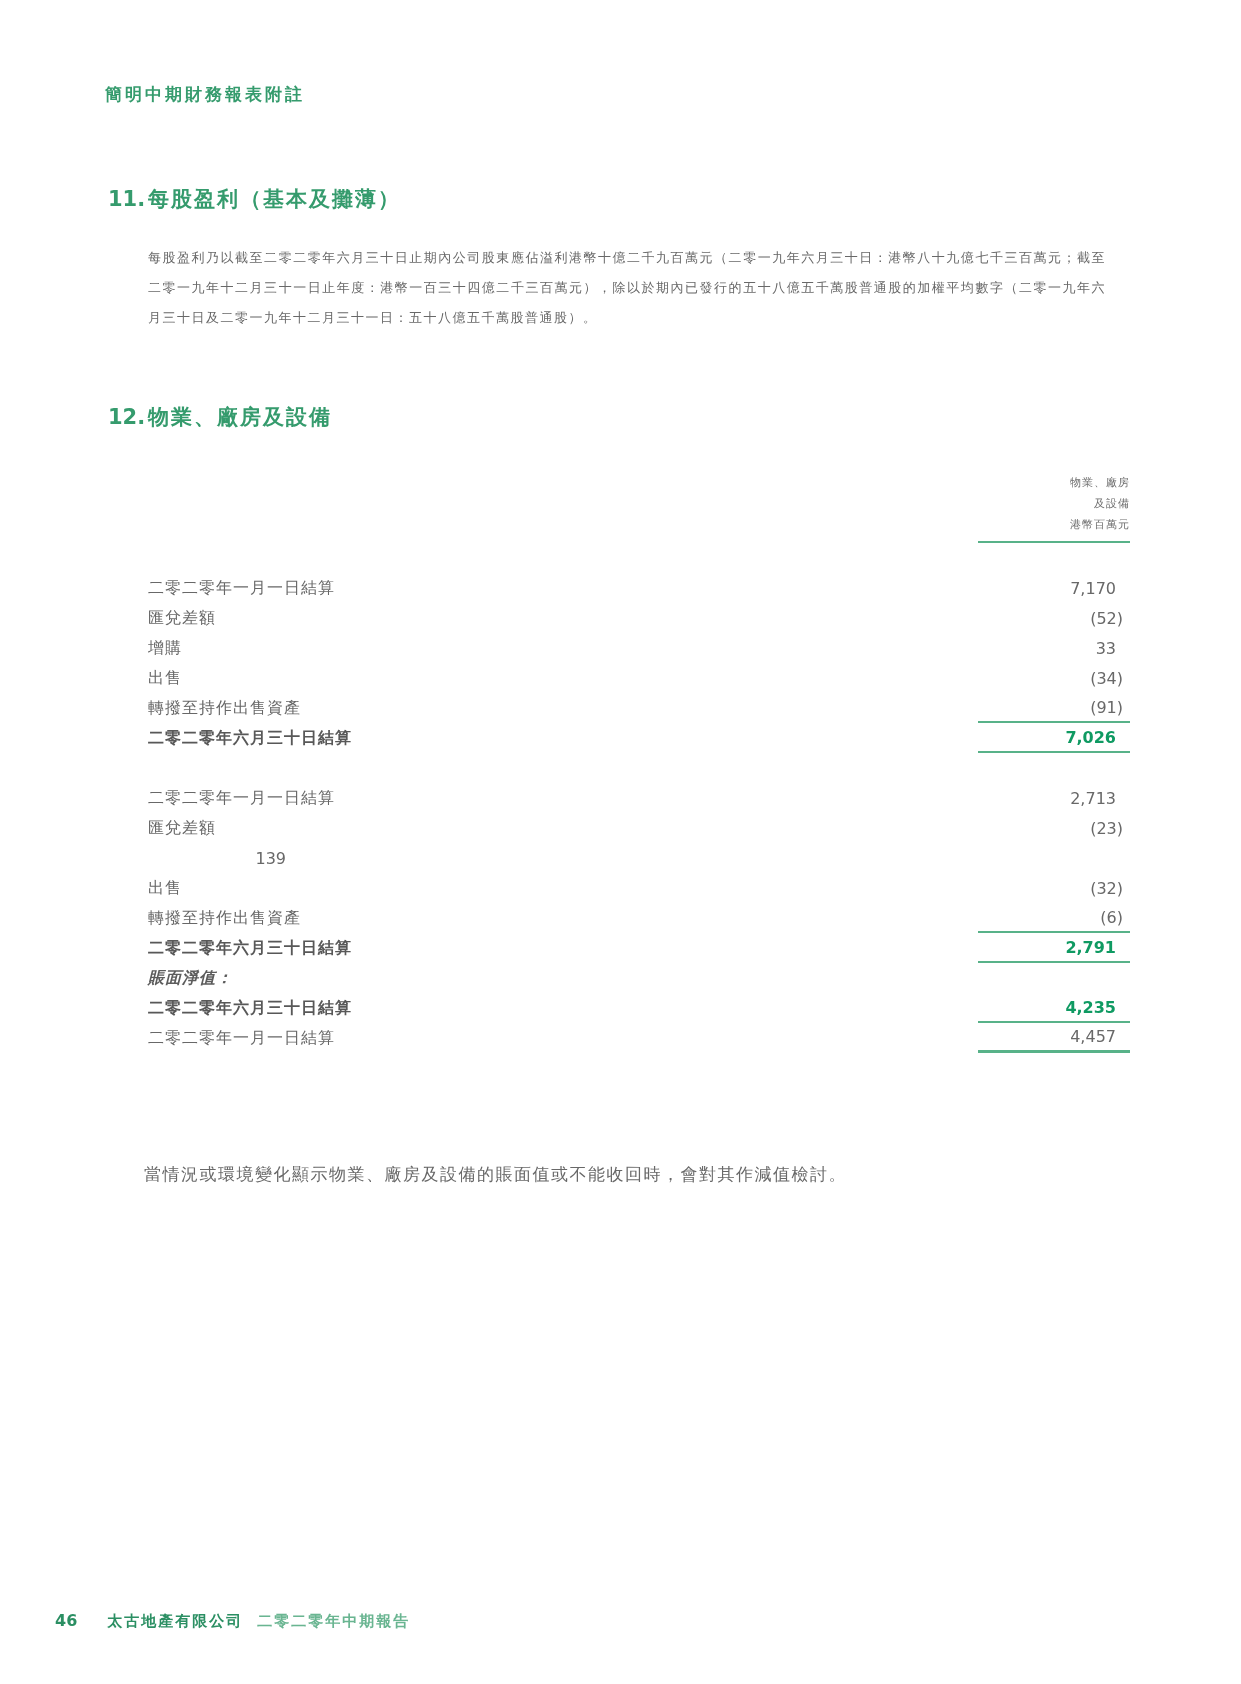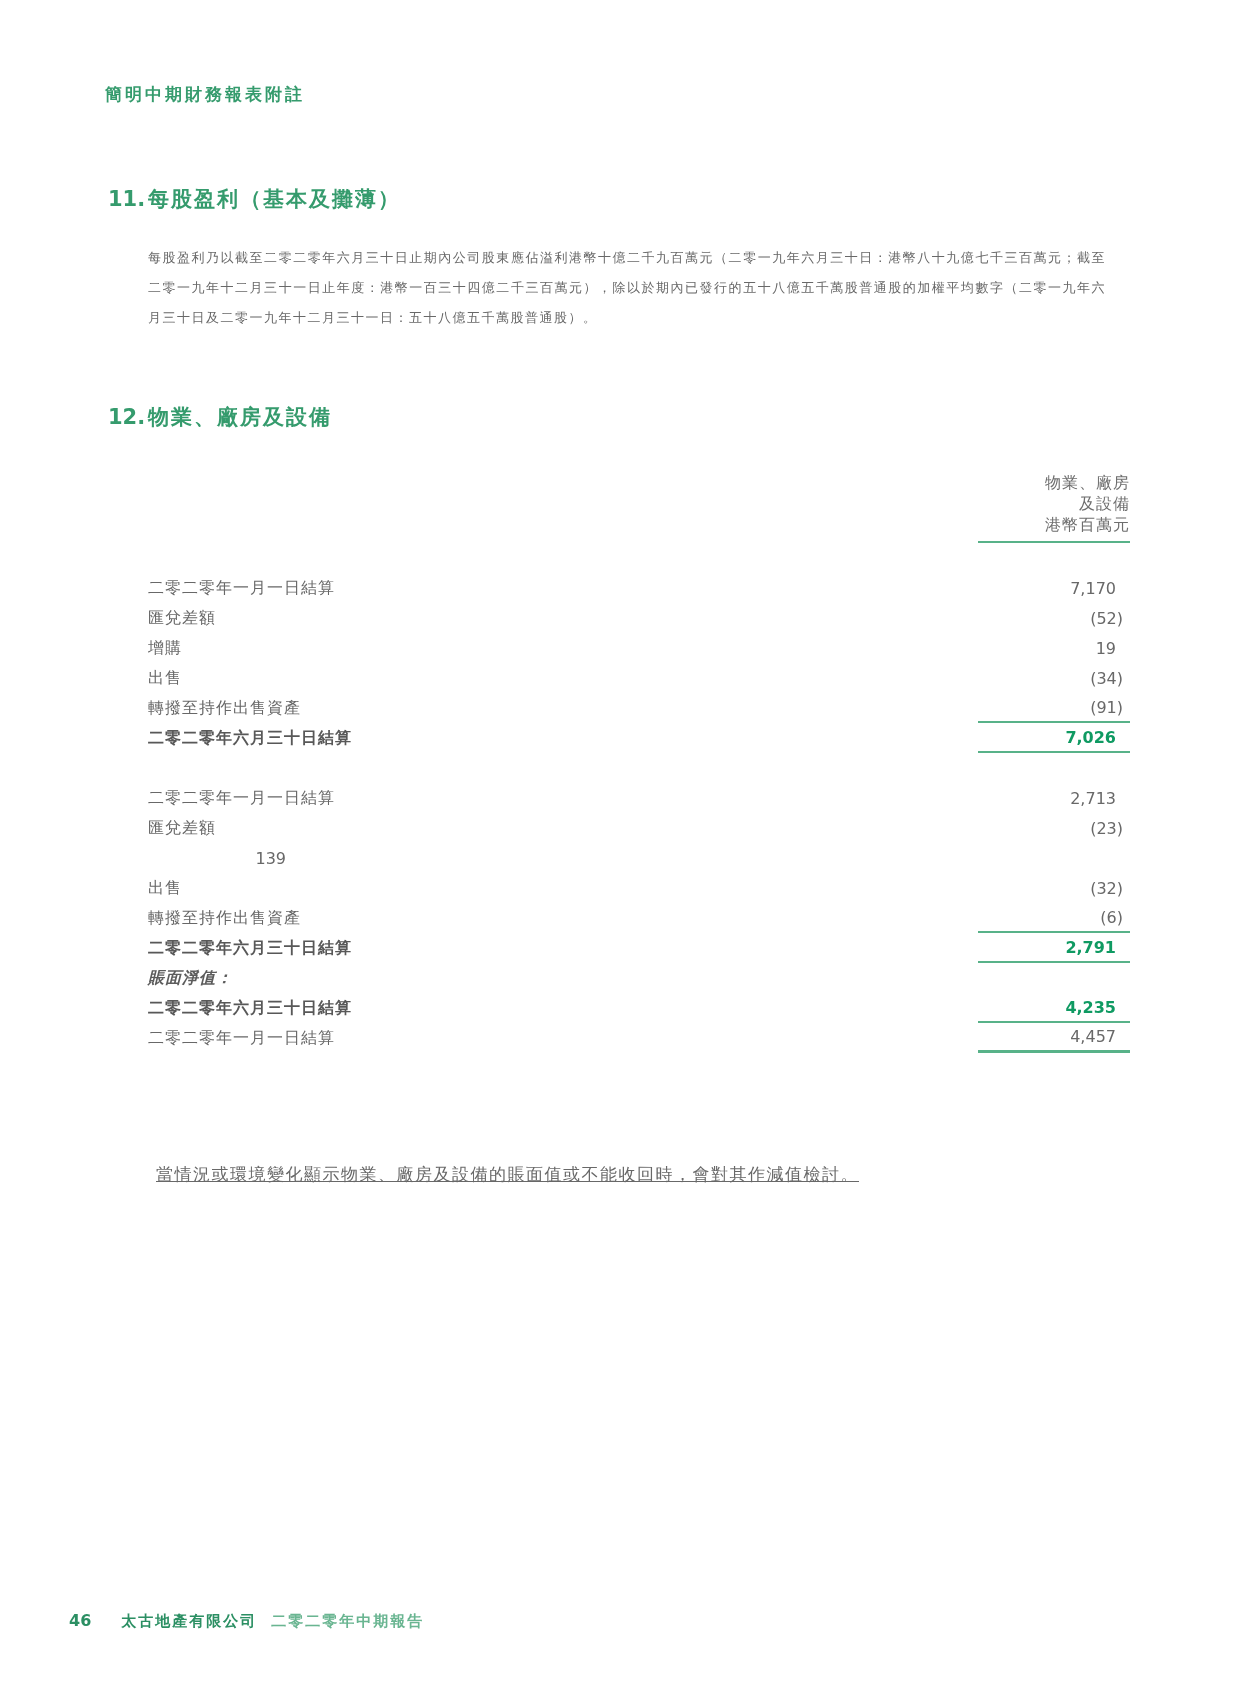--- a/index.html
+++ b/index.html
@@ -28,7 +28,7 @@
     color:var(--text-gray);text-align:justify;letter-spacing:1.5px;}
 
   .ppe-table{position:absolute;left:148px;top:472px;width:982px;font-size:16px;color:var(--text-gray);}
-  .thead{text-align:right;font-size:16px;line-height:21px;letter-spacing:1px;color:#6e6e6e;}
+  .thead{text-align:right;font-size:11px;line-height:21px;letter-spacing:1px;color:#6e6e6e;}
   .head-rule{width:152px;margin-left:auto;margin-top:6px;border-bottom:2px solid var(--rule-green);}
   .trow{display:flex;align-items:center;height:30px;}
   .trow .lab{flex:1;letter-spacing:1px;}

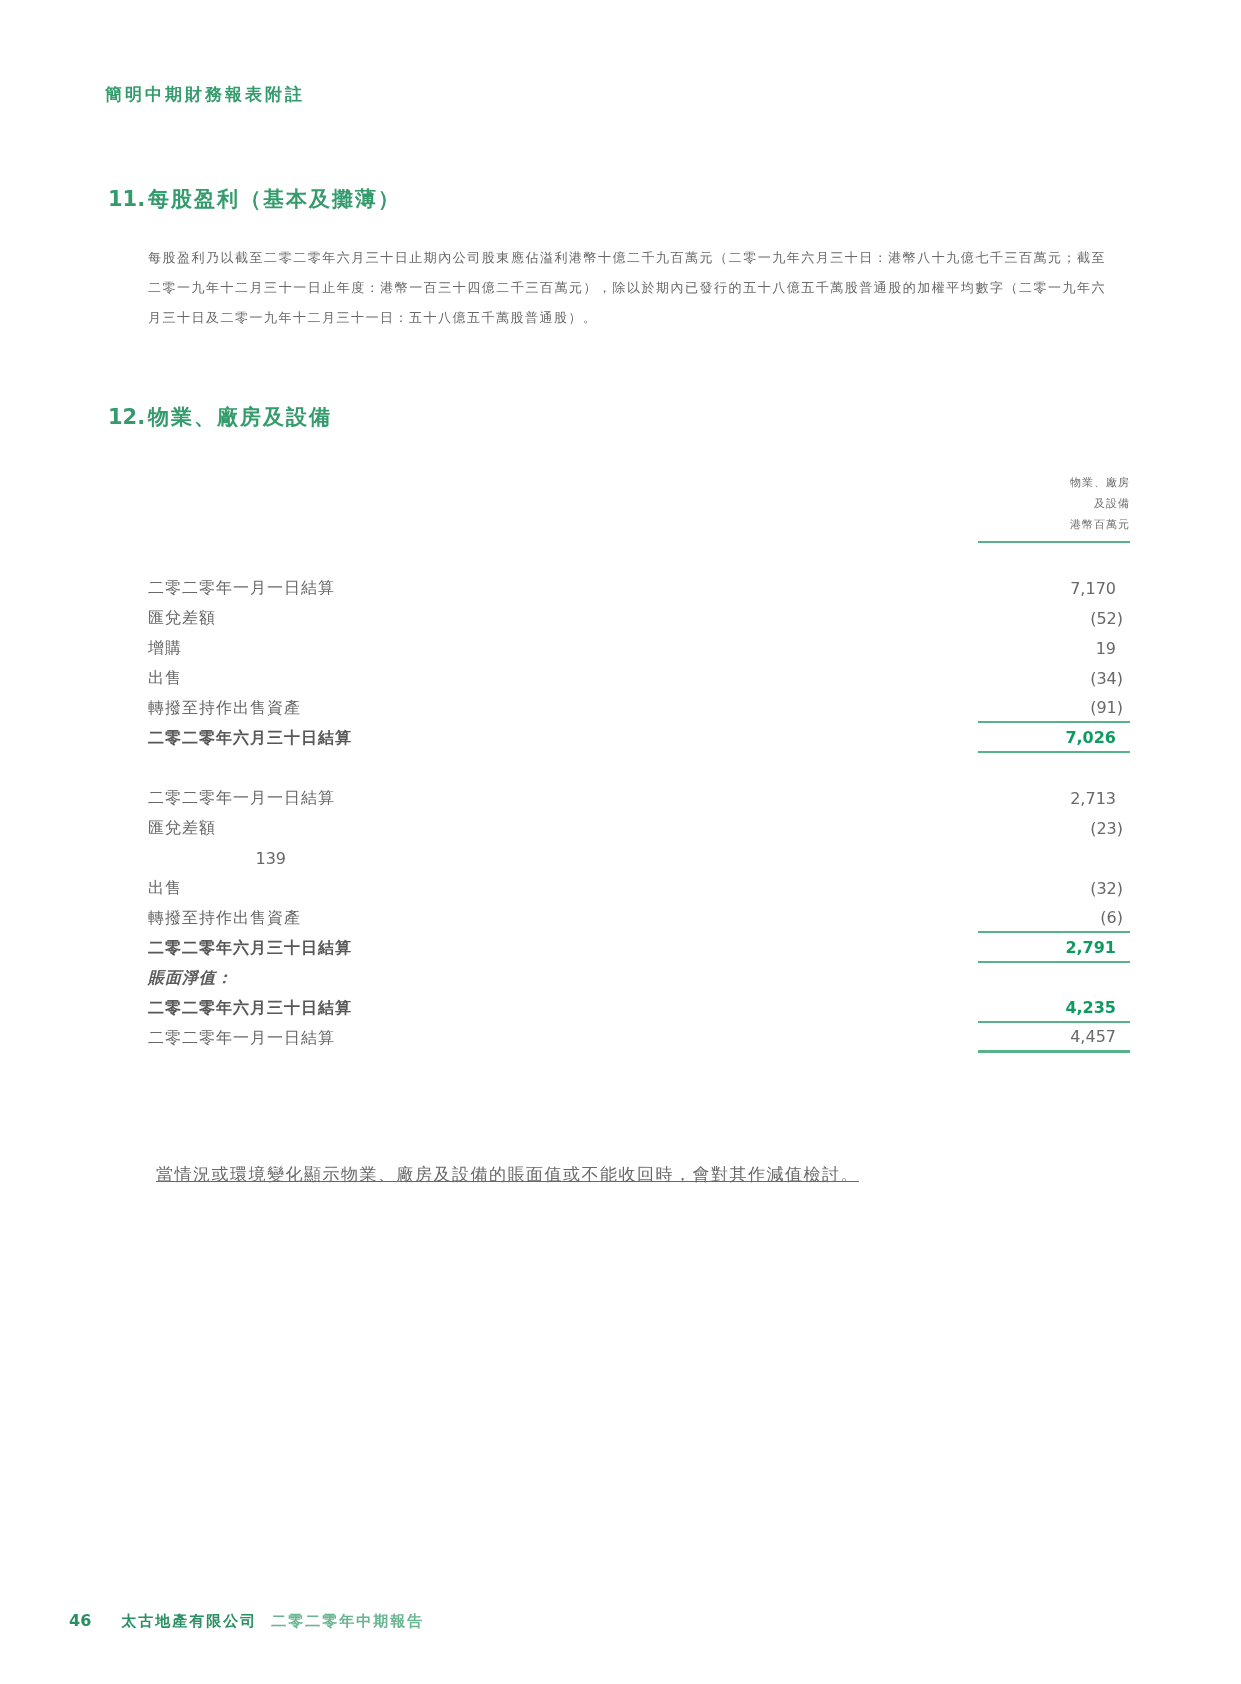--- a/index.html
+++ b/index.html
@@ -90,7 +90,7 @@
         </div>
         <div class="trow">
           <div class="lab">增購</div>
-          <div class="val">19</div>
+          <div class="val">33</div>
         </div>
         <div class="trow">
           <div class="lab">出售</div>

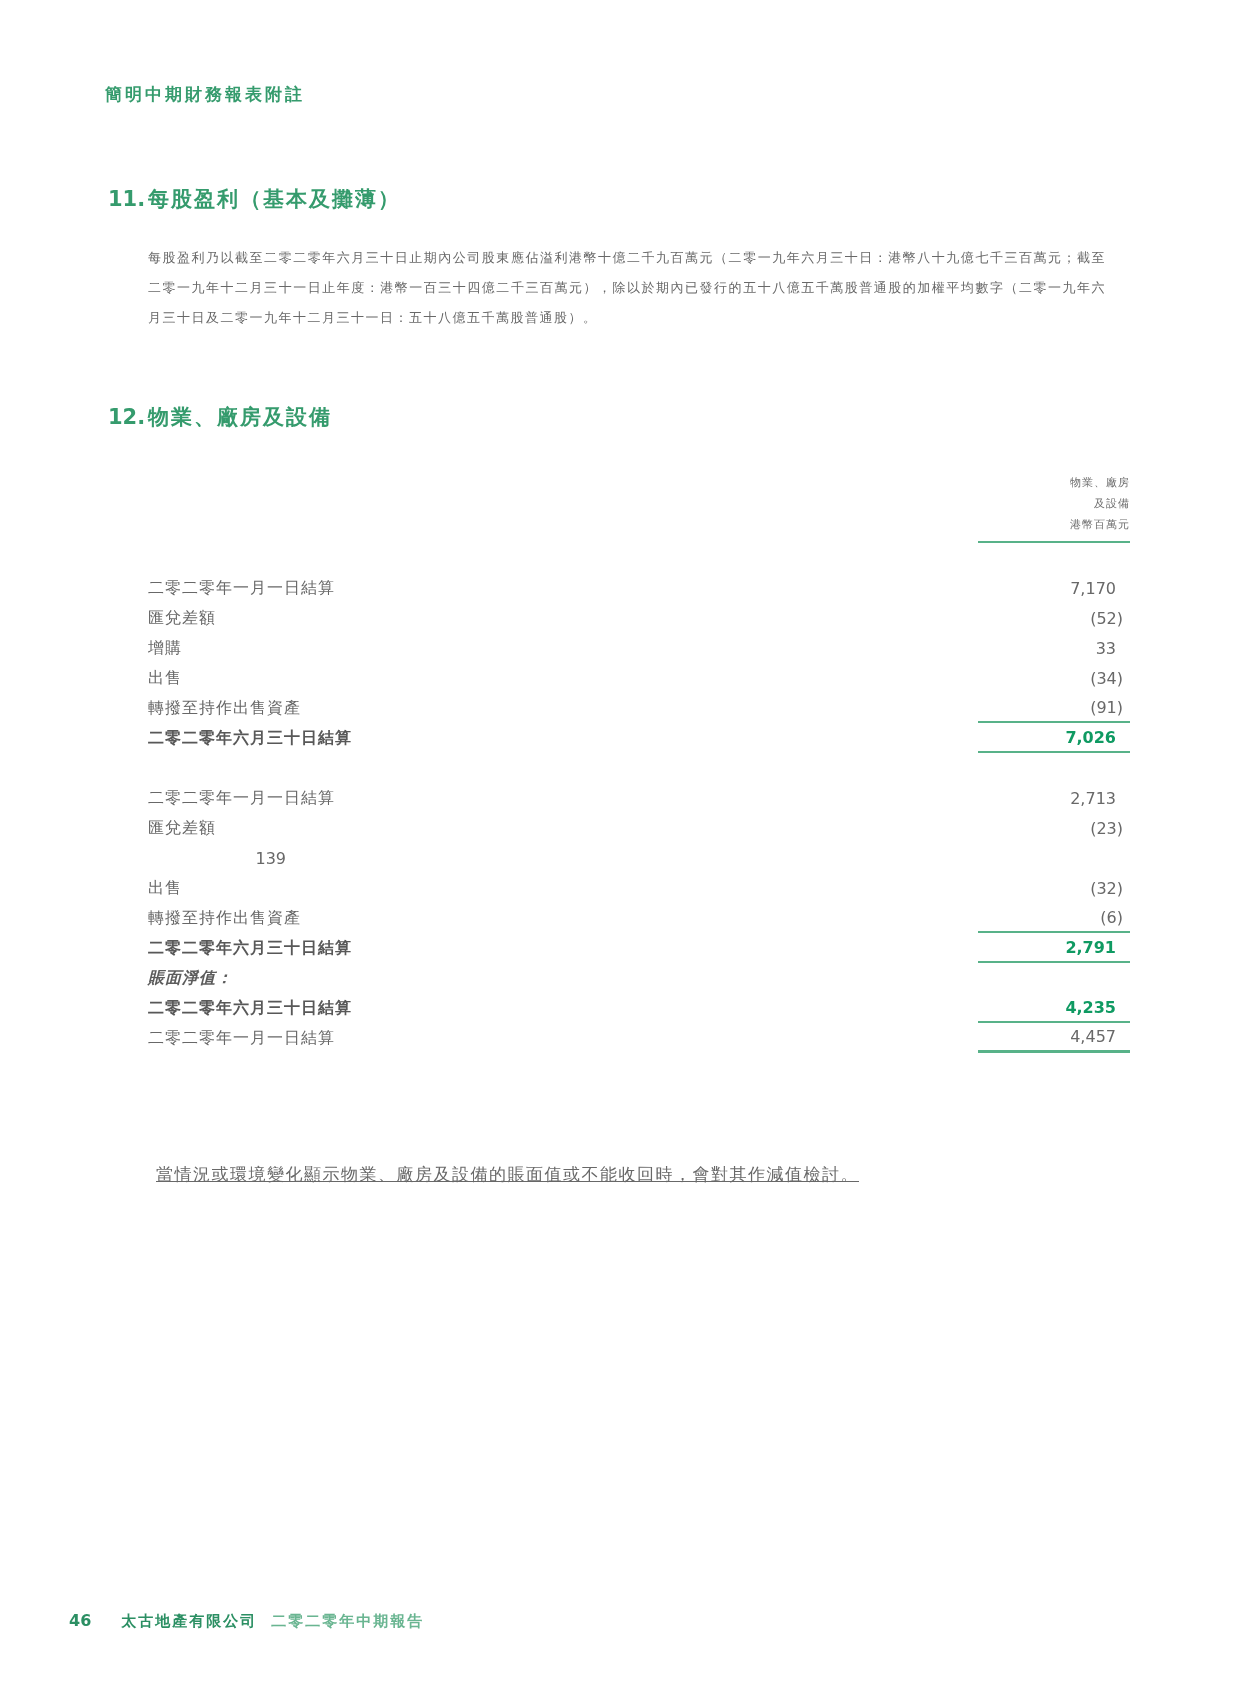--- a/index.html
+++ b/index.html
@@ -41,8 +41,8 @@
   .trow.rule .val{border-bottom:2px solid var(--rule-green);}
   .trow.thick .val{border-bottom-width:3px;}
 
-  .note{position:absolute;left:156px;top:1162px;width:958px;font-size:17px;line-height:24px;
-    color:var(--text-gray);letter-spacing:1.5px;text-decoration:underline;}
+  .note{position:absolute;left:144px;top:1162px;width:958px;font-size:17px;line-height:24px;
+    color:var(--text-gray);letter-spacing:1.5px;}
 
   .footer{position:absolute;left:69px;top:1612px;display:flex;align-items:baseline;
     font-size:15px;line-height:18px;letter-spacing:2px;justify-content:flex-end;}

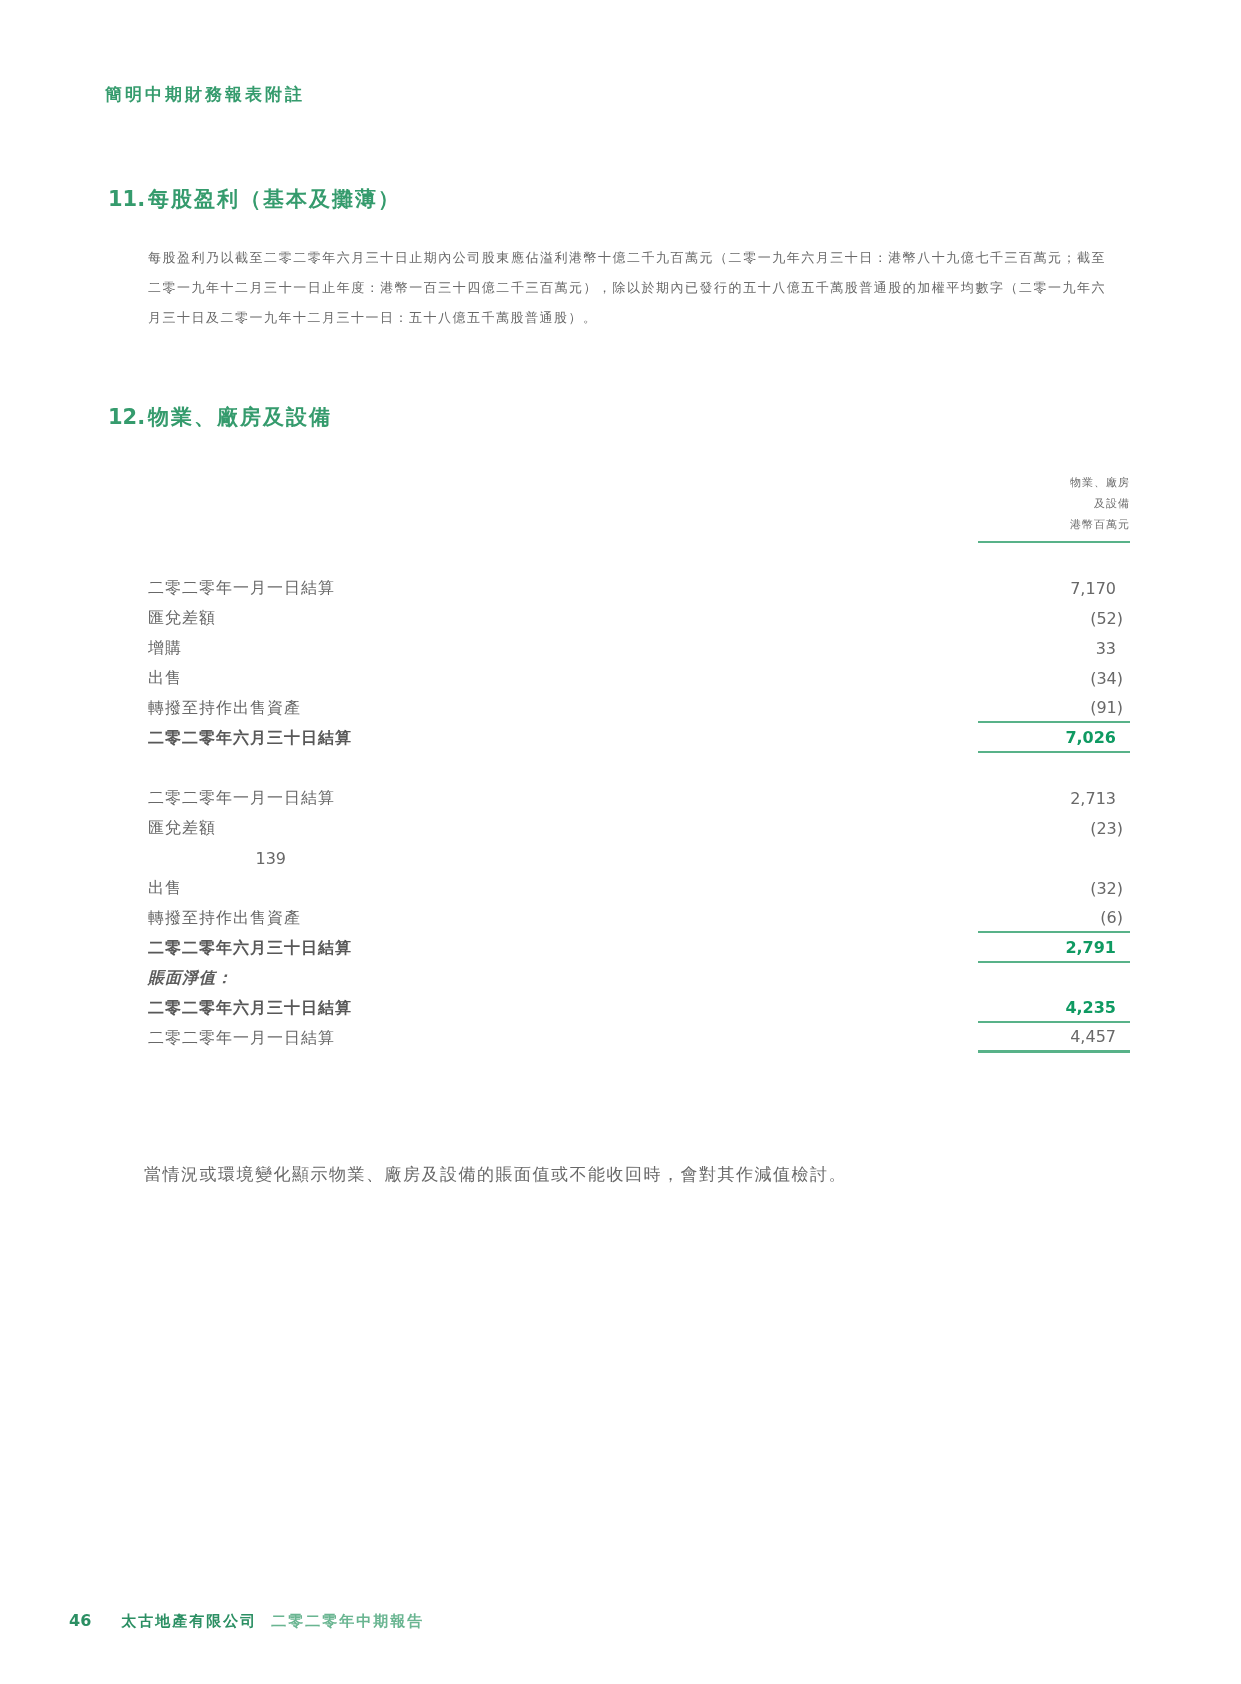--- a/index.html
+++ b/index.html
@@ -44,7 +44,7 @@
   .note{position:absolute;left:144px;top:1162px;width:958px;font-size:17px;line-height:24px;
     color:var(--text-gray);letter-spacing:1.5px;}
 
-  .footer{position:absolute;left:69px;top:1612px;display:flex;align-items:baseline;
+  .footer{position:absolute;left:55px;top:1612px;display:flex;align-items:baseline;
     font-size:15px;line-height:18px;letter-spacing:2px;justify-content:flex-end;}
   .footer .pgnum{font-weight:bold;color:var(--footer-dark);font-size:16px;letter-spacing:0;}
   .footer .company{margin-left:30px;font-weight:bold;color:var(--footer-dark);}

